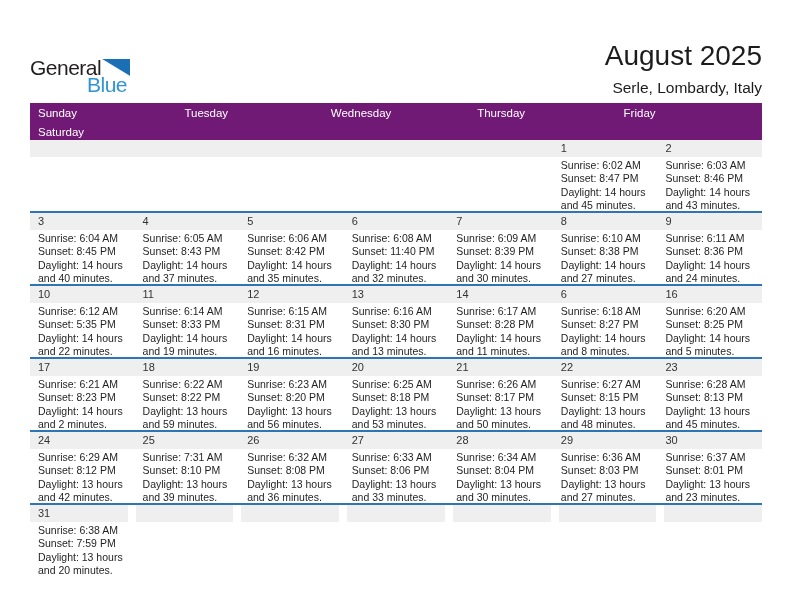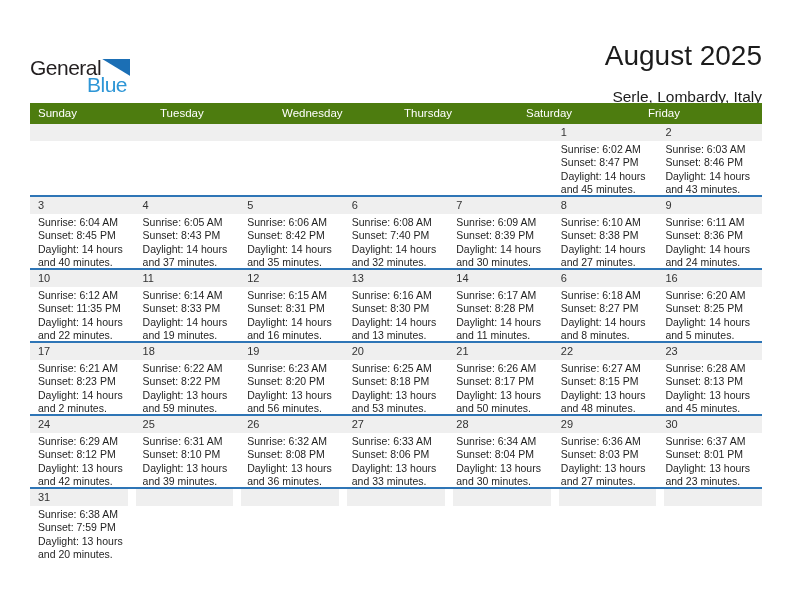--- a/index.html
+++ b/index.html
@@ -29,7 +29,7 @@
   
   .title-block { position: absolute; right: 30px; top: 40px; text-align: right; }
   .month-title { font-size: 28px; color: #1c1c1c; text-align: center; }
-  .location-subtitle { font-size: 15.5px; color: #1c1c1c; margin-top: 16px; }
+  .location-subtitle { font-size: 15.5px; color: #1c1c1c; margin-top: 7px; }
 
   
   .calendar { position: absolute; left: 30px; top: 103px; width: 732px; }

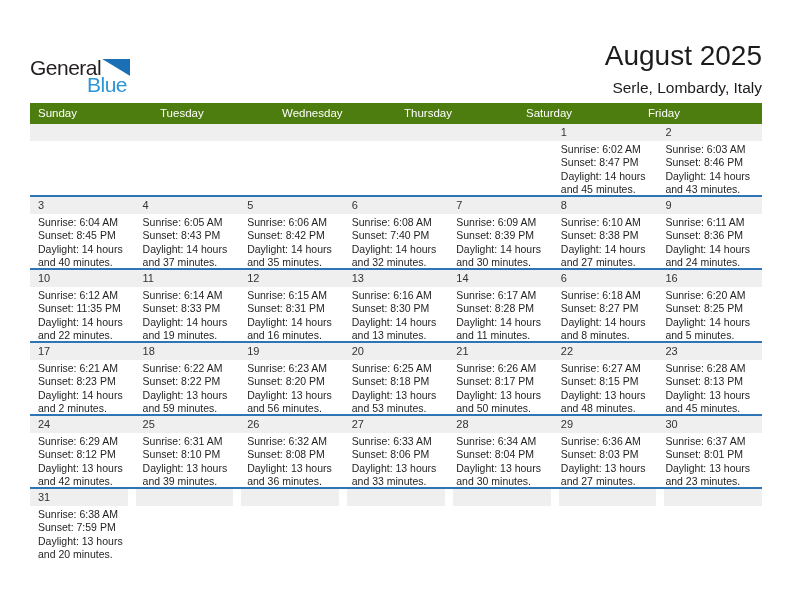--- a/index.html
+++ b/index.html
@@ -35,9 +35,9 @@
   .calendar { position: absolute; left: 30px; top: 103px; width: 732px; }
   .weekday-header {
     display: grid;
-    grid-template-columns: repeat(6, 1fr);
-    background: #4d7c0f;
-    height: 21px;
+    grid-template-columns: repeat(5, 1fr);
+    background: #701a75;
+    height: 37px;
   }
   .weekday-cell {
     color: #ffffff;

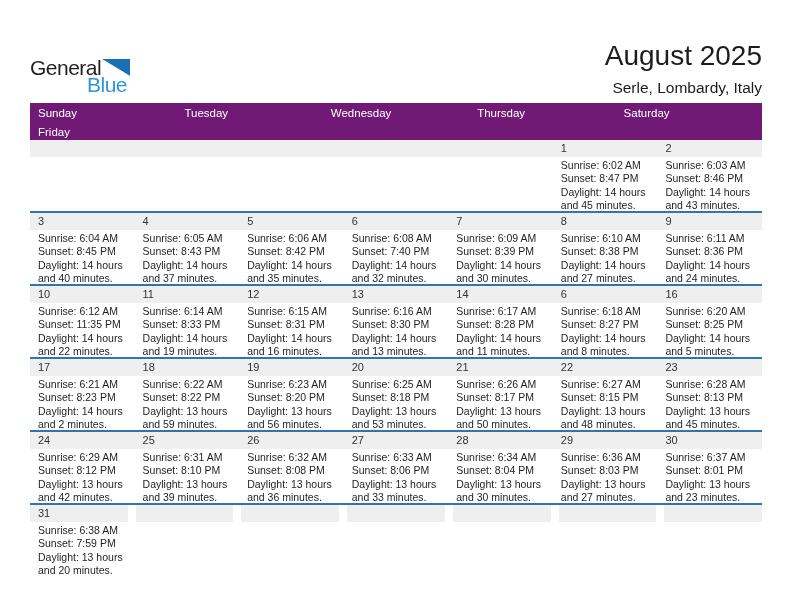--- a/index.html
+++ b/index.html
@@ -95,8 +95,8 @@
       <div class="weekday-cell">Tuesday</div>
       <div class="weekday-cell">Wednesday</div>
       <div class="weekday-cell">Thursday</div>
+      <div class="weekday-cell">Friday</div>
       <div class="weekday-cell">Saturday</div>
-      <div class="weekday-cell">Friday</div>
     </div>
     <div id="calendar-weeks">
         <div class="week-row">

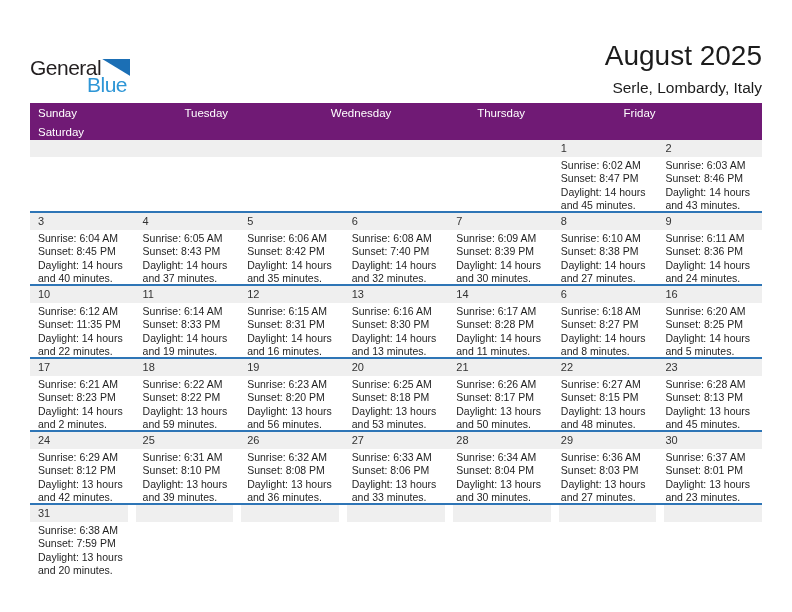--- a/index.html
+++ b/index.html
@@ -171,7 +171,7 @@
             <div class="day-num">6</div>
             <div class="day-info">
               <div>Sunrise: 6:08 AM</div>
-              <div>Sunset: 7:40 PM</div>
+              <div>Sunset: 11:40 PM</div>
               <div>Daylight: 14 hours
 and 32 minutes.</div>
             </div>

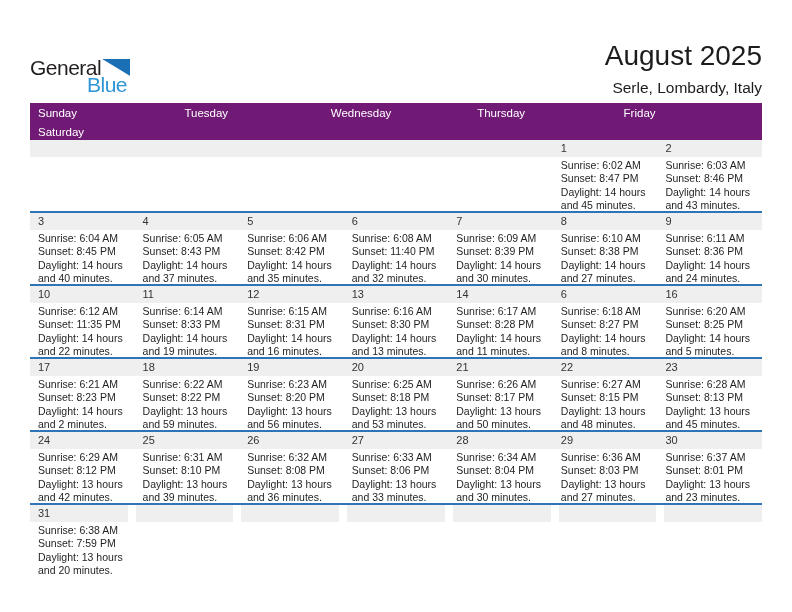--- a/index.html
+++ b/index.html
@@ -209,7 +209,7 @@
             <div class="day-num">10</div>
             <div class="day-info">
               <div>Sunrise: 6:12 AM</div>
-              <div>Sunset: 11:35 PM</div>
+              <div>Sunset: 5:35 PM</div>
               <div>Daylight: 14 hours
 and 22 minutes.</div>
             </div>

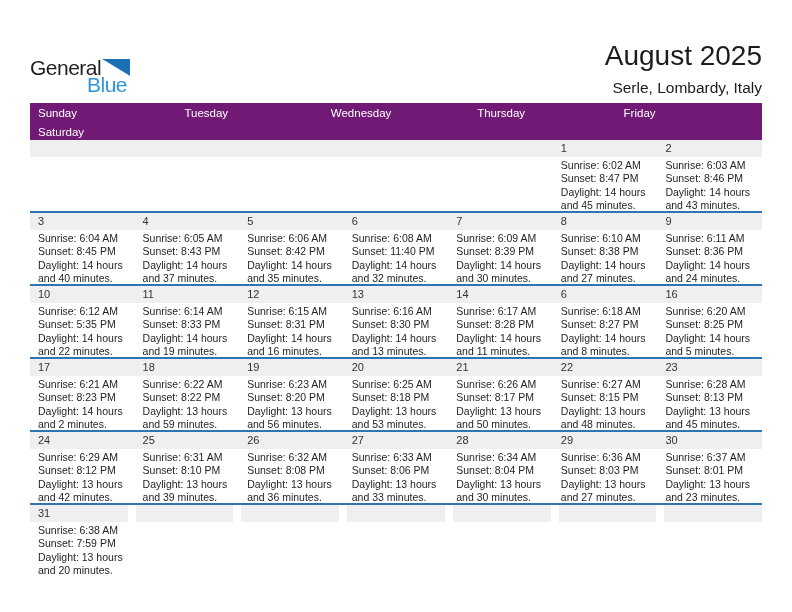--- a/index.html
+++ b/index.html
@@ -347,7 +347,7 @@
           <div class="day-cell">
             <div class="day-num">25</div>
             <div class="day-info">
-              <div>Sunrise: 6:31 AM</div>
+              <div>Sunrise: 7:31 AM</div>
               <div>Sunset: 8:10 PM</div>
               <div>Daylight: 13 hours
 and 39 minutes.</div>

